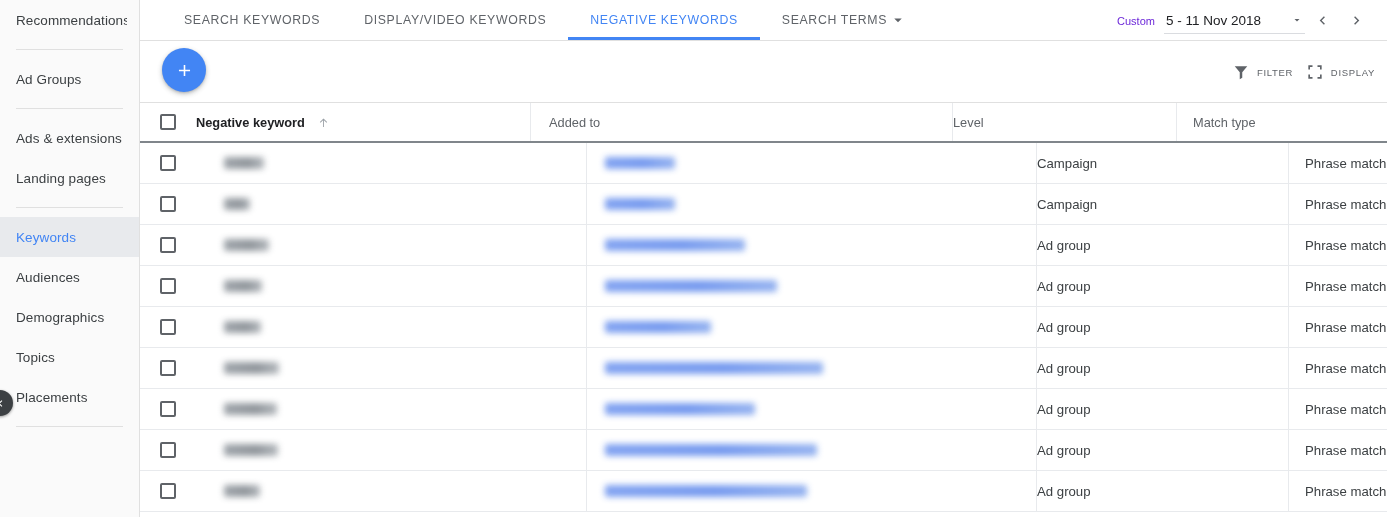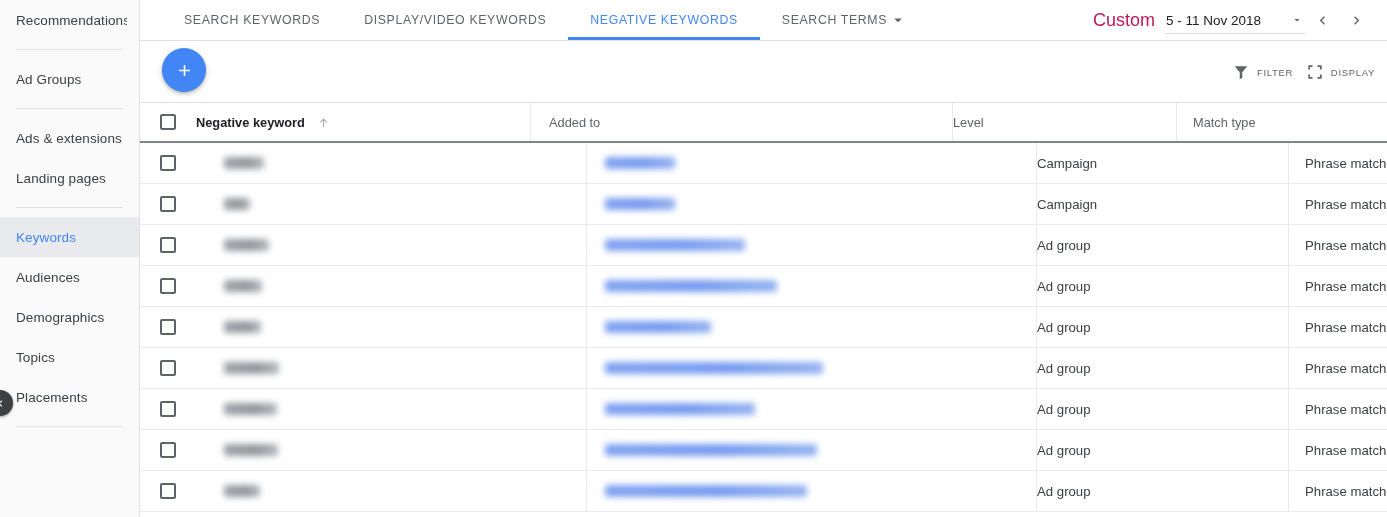--- a/index.html
+++ b/index.html
@@ -89,7 +89,7 @@
     position: absolute; right: 14px; top: 0; height: 41px;
     display: flex; align-items: center; gap: 0;
   }
-  .dr-label { font-size: 18px; color: #be185d; margin-right: 9px; }
+  .dr-label { font-size: 11px; color: #6d28d9; margin-right: 9px; }
   .dr-value {
     font-size: 13.5px; color: #202124; font-weight: 500;
     border-bottom: 1px solid #dadce0;

